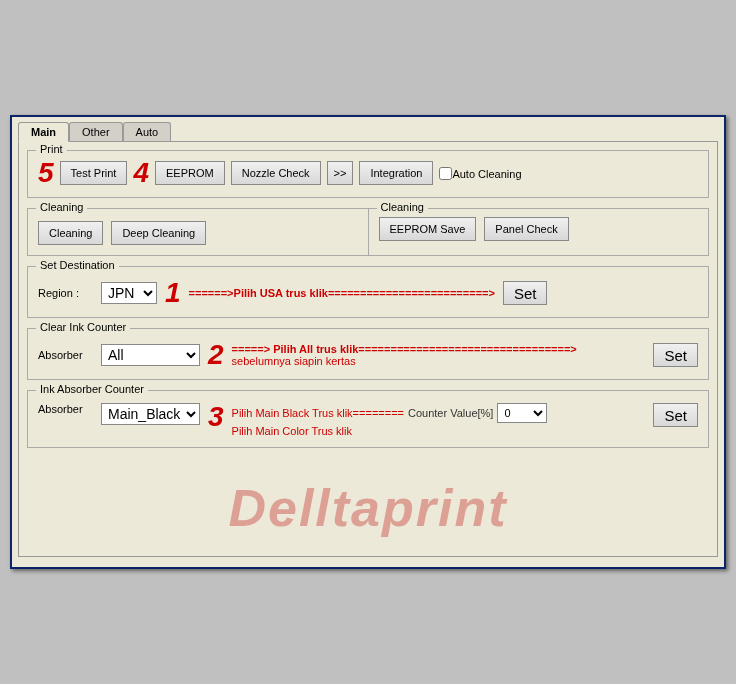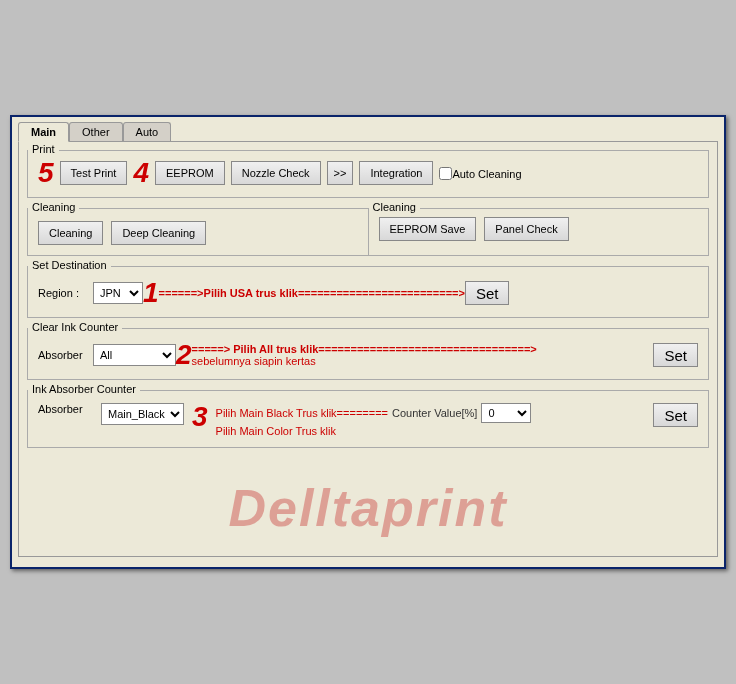--- a/index.html
+++ b/index.html
@@ -123,7 +123,7 @@
     .section-label {
       position: absolute;
       top: -8px;
-      left: 0;
+      left: 8px;
       background: #ece9d8;
       padding: 0 4px;
       font-size: 11px;

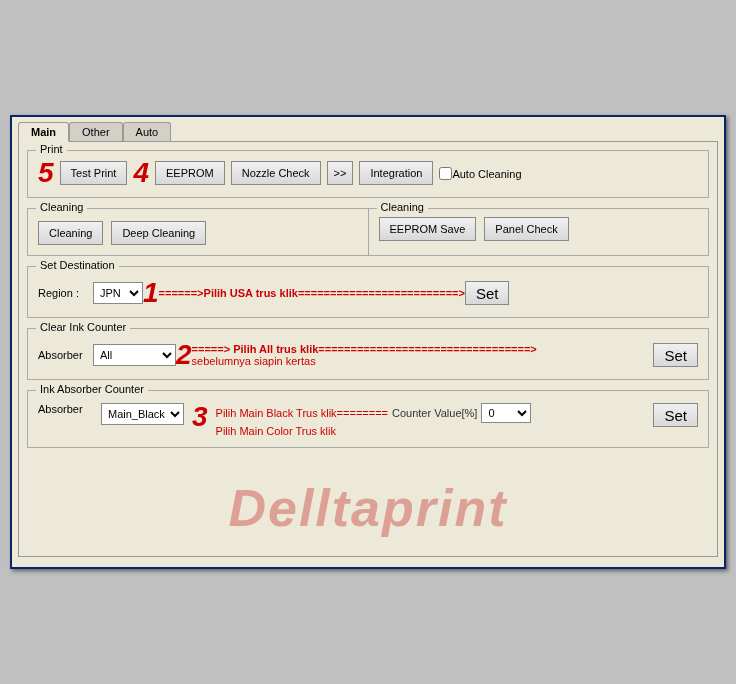--- a/index.html
+++ b/index.html
@@ -160,6 +160,7 @@
     .row-with-label {
       display: flex;
       align-items: center;
+      gap: 8px;
       margin-top: 4px;
     }
 

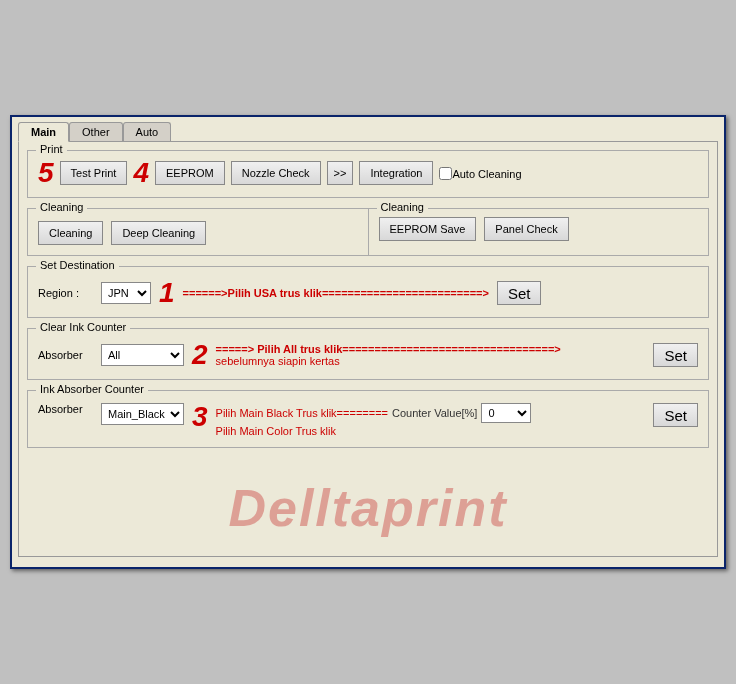--- a/index.html
+++ b/index.html
@@ -171,7 +171,7 @@
 
     select {
       height: 22px;
-      font-size: 11px;
+      font-size: 14px;
       background: white;
       border: 1px solid #888;
       padding: 1px 2px;

